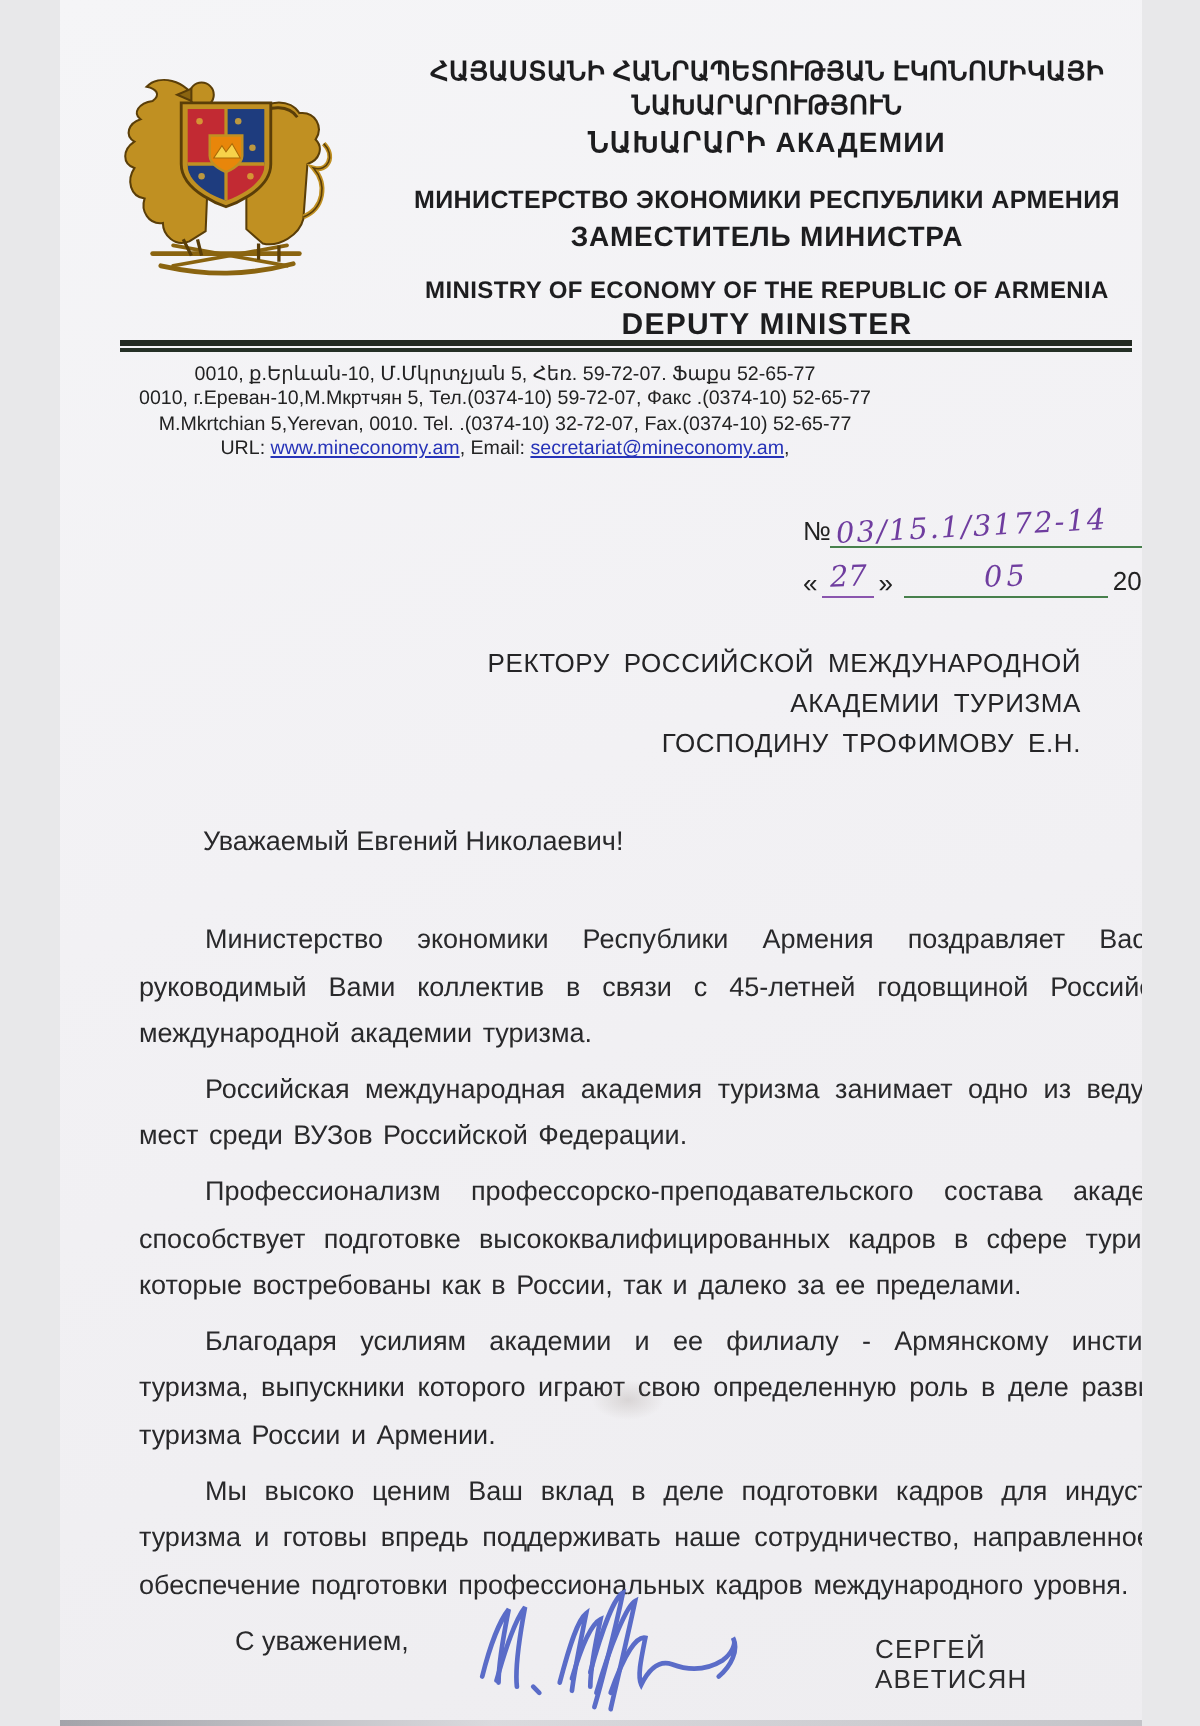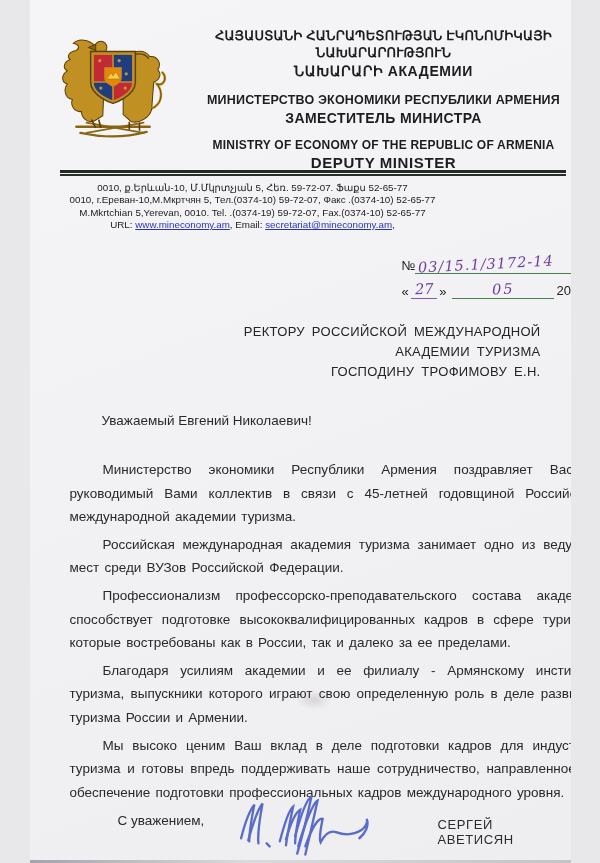--- a/index.html
+++ b/index.html
@@ -126,7 +126,7 @@
   <div class="contact">
     <div>0010, ք.Երևան-10, Մ.Մկրտչյան 5, Հեռ. 59-72-07.  Ֆաքս 52-65-77</div>
     <div>0010, г.Ереван-10,М.Мкртчян 5, Тел.(0374-10) 59-72-07, Факс .(0374-10) 52-65-77</div>
-    <div>M.Mkrtchian 5,Yerevan, 0010. Tel. .(0374-19) 59-72-07, Fax.(0374-10) 52-65-77</div>
+    <div>M.Mkrtchian 5,Yerevan, 0010. Tel. .(0374-10) 32-72-07, Fax.(0374-10) 52-65-77</div>
     <div><span>URL: </span><a>www.mineconomy.am</a><span>, Email: </span><a>secretariat@mineconomy.am</a><span>,</span></div>
   </div>
 

